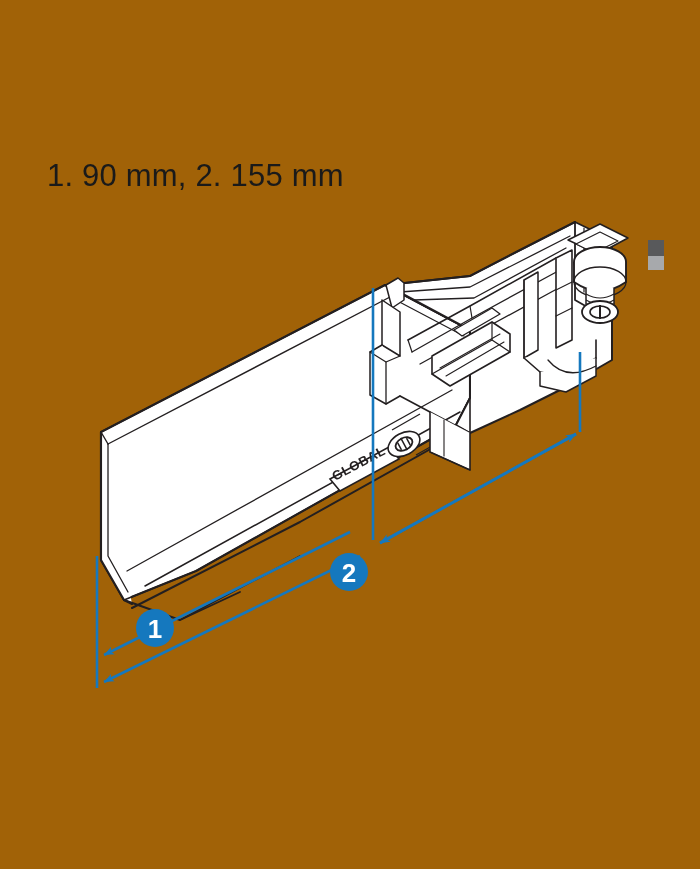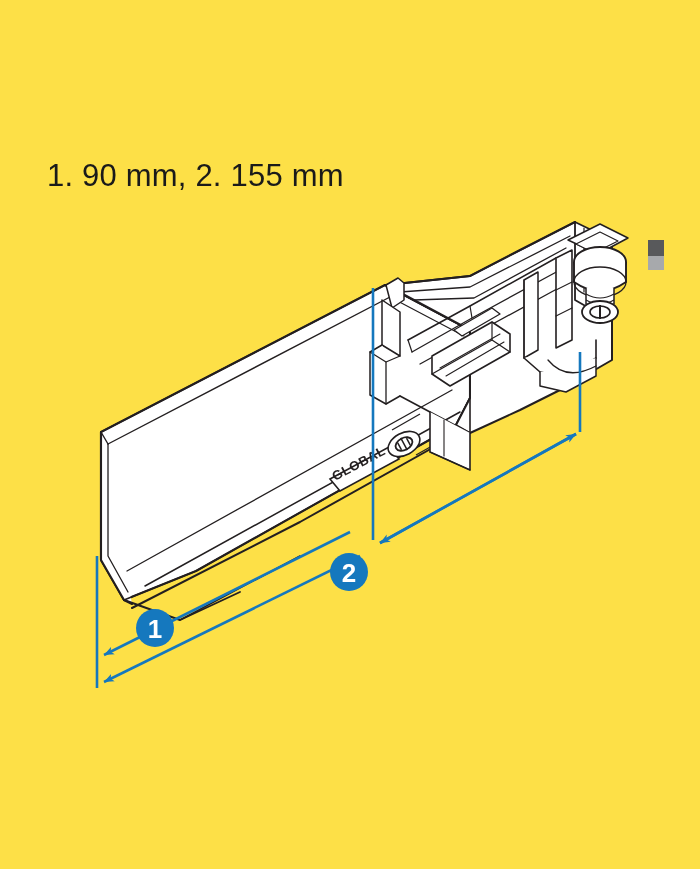--- a/index.html
+++ b/index.html
@@ -22,7 +22,7 @@
     top: 0;
     width: 700px;
     height: 869px;
-    background: #fde047;
+    background: #a16207;
   }
 
   .caption {

